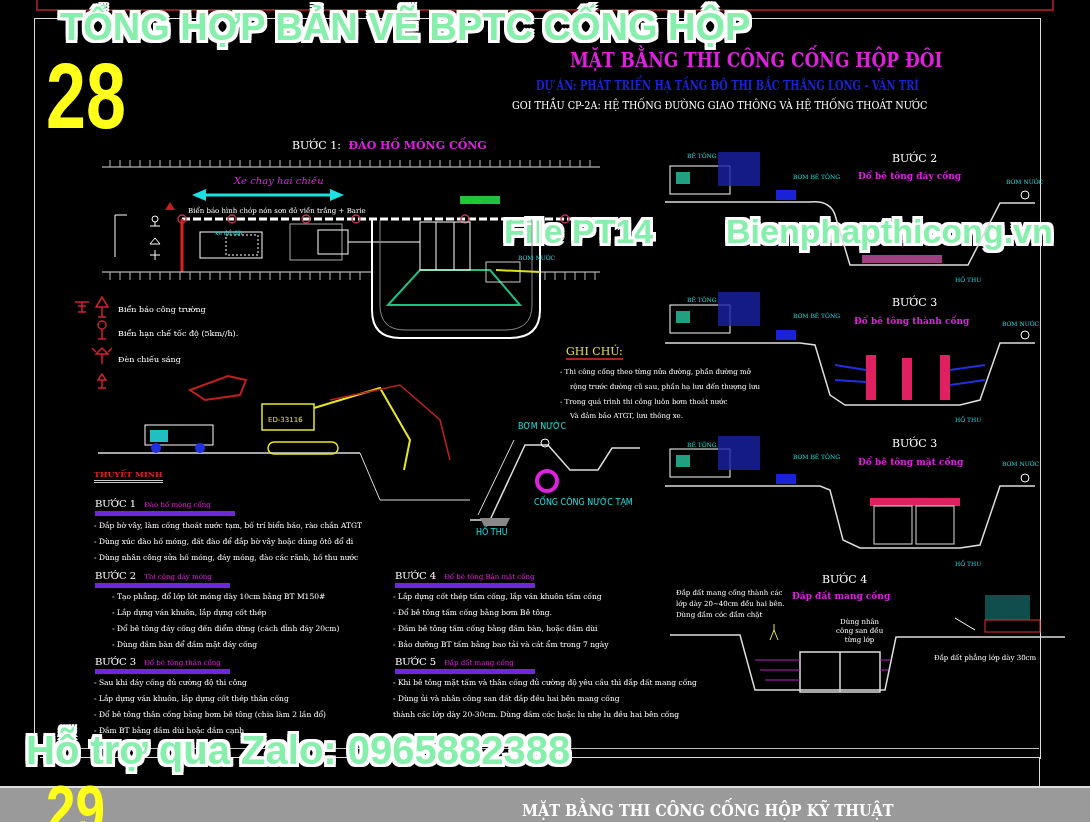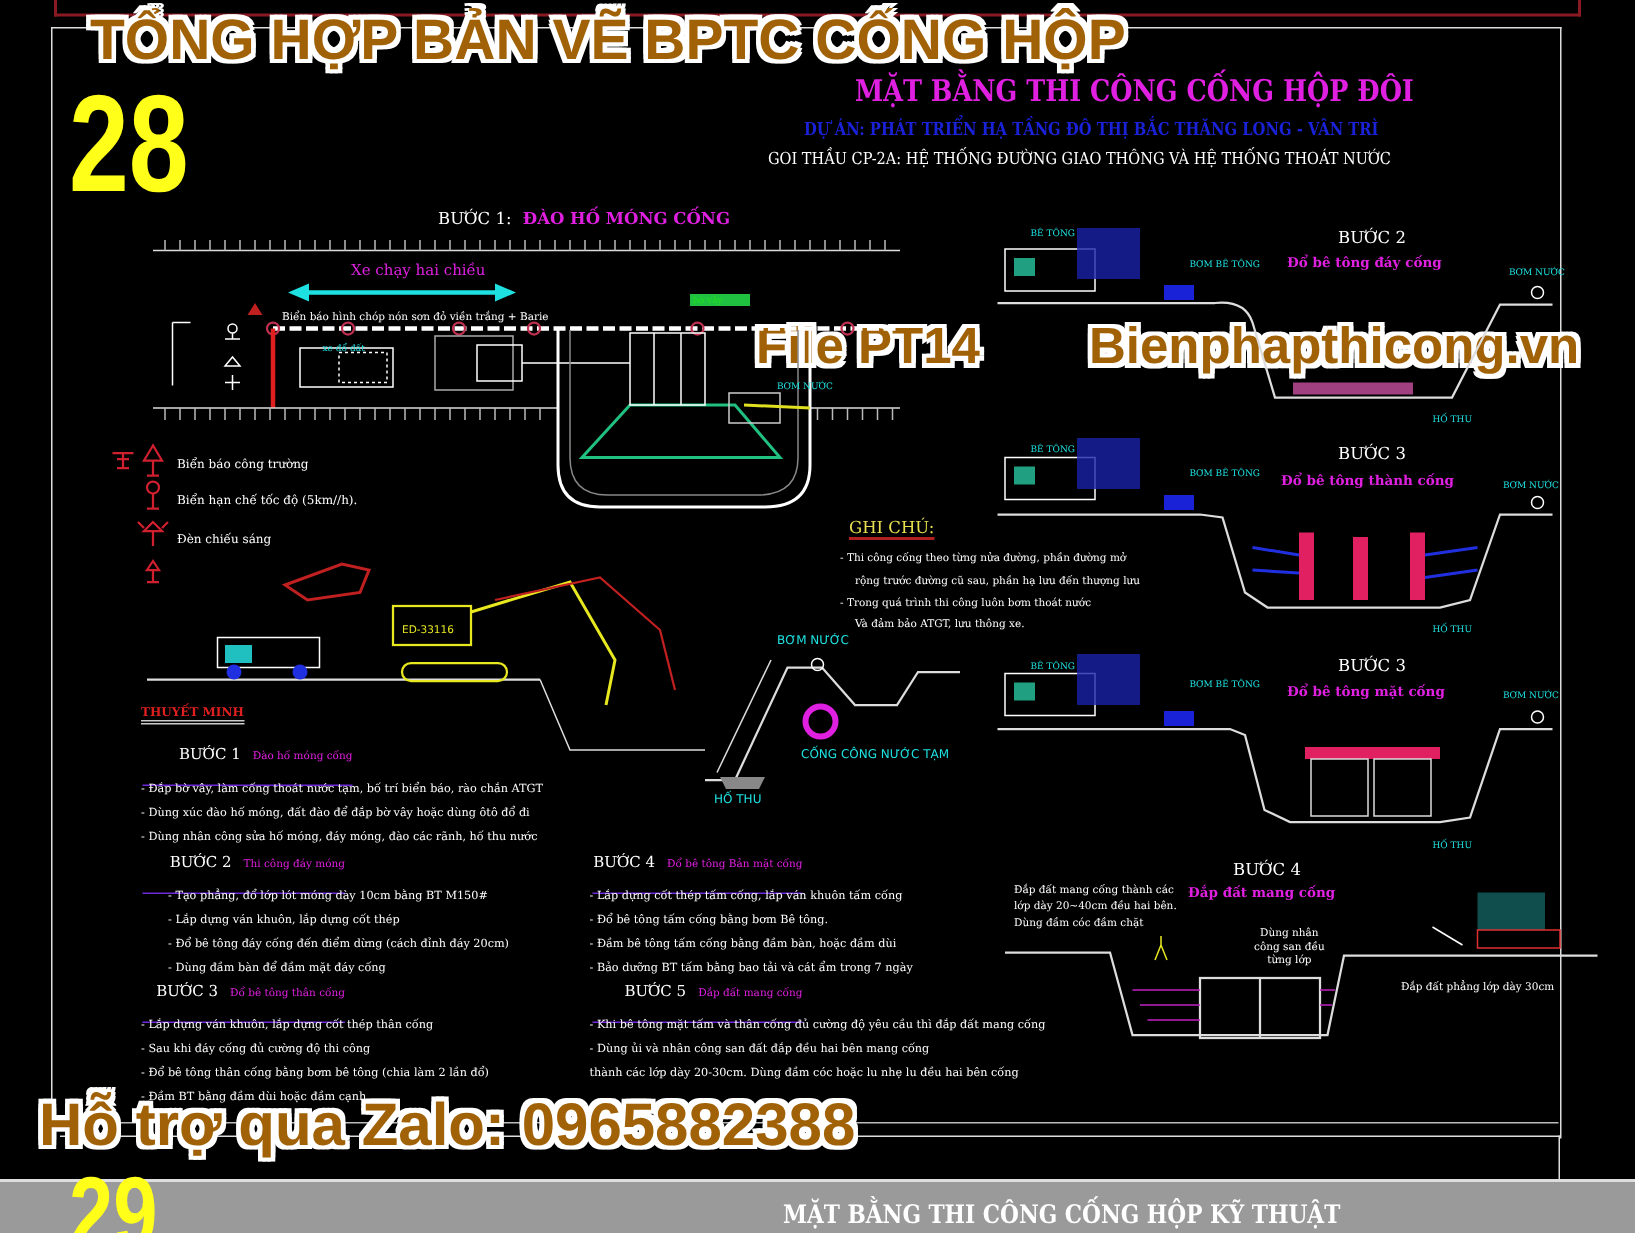--- a/index.html
+++ b/index.html
@@ -12,7 +12,7 @@
   .frame-bottom-r{left:1039px;top:757px;width:1px;height:70px;background:#ddd;}
   .grey-band{left:0;top:788px;width:1090px;height:34px;background:#9a9a9a;}
   .grey-line{left:0;top:786px;width:1090px;height:2px;background:#ddd;}
-  .banner{font-family:"Liberation Sans",sans-serif;font-weight:bold;color:#a16207;
+  .banner{font-family:"Liberation Sans",sans-serif;font-weight:bold;color:#86efac;
     text-shadow:-3px -3px 0 #fff,3px -3px 0 #fff,-3px 3px 0 #fff,3px 3px 0 #fff,0 3px 0 #fff,0 -3px 0 #fff,3px 0 0 #fff,-3px 0 0 #fff;}
   .num{font-family:"Liberation Sans",sans-serif;font-weight:bold;color:#ffff1a;transform:scaleX(0.78);transform-origin:left top;}
   .magenta{color:#e020e0;}

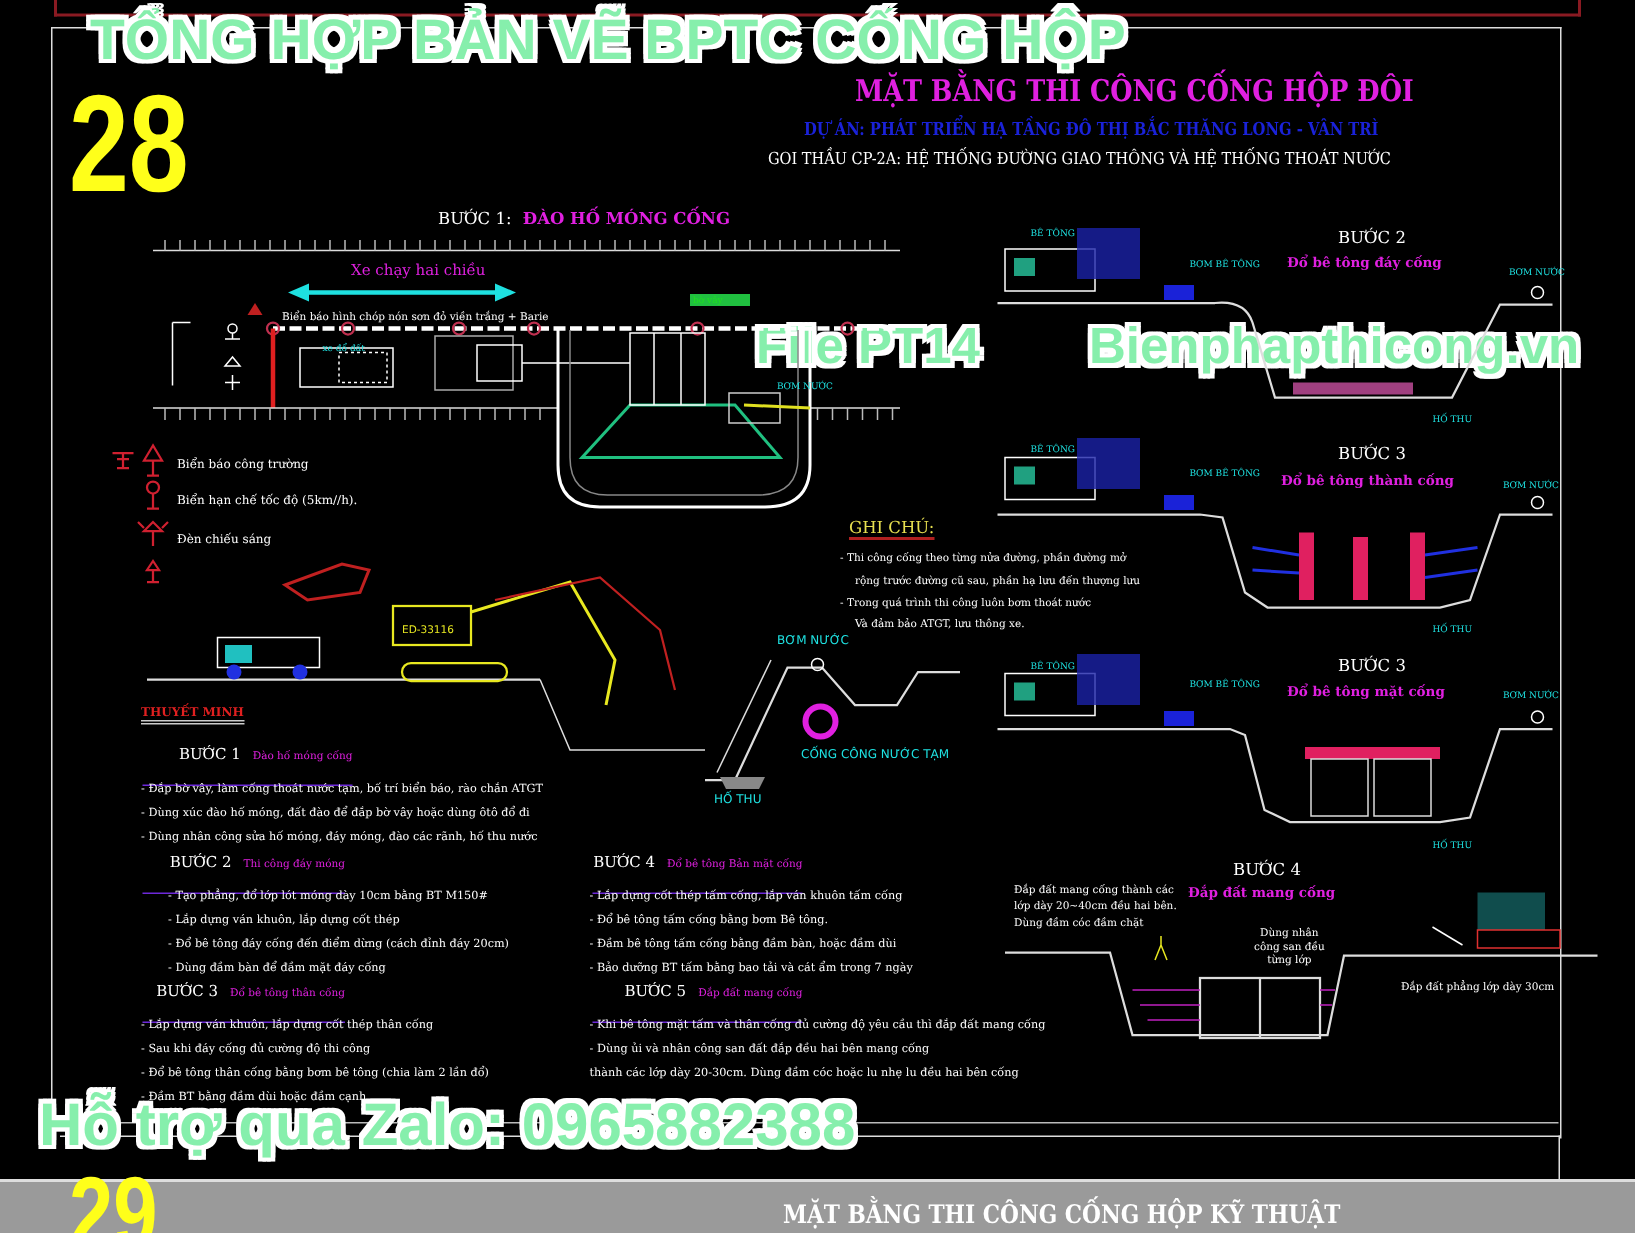--- a/index.html
+++ b/index.html
@@ -53,7 +53,7 @@
   <span>BƯỚC 1:</span>
   <span class="magenta" style="margin-left:4px;font-weight:bold;">ĐÀO HỐ MÓNG CỐNG</span>
 </div>
-<div class="abs magenta" style="left:234px;top:175px;font-size:10px;">Xe chạy hai chiều</div>
+<div class="abs magenta" style="left:234px;top:175px;font-size:10px;font-style:italic;">Xe chạy hai chiều</div>
 <div class="abs" style="left:188px;top:207px;font-size:7px;">Biển báo hình chóp nón sơn đỏ viền trắng + Barie</div>
 
 <svg width="1090" height="822" style="left:0;top:0;">

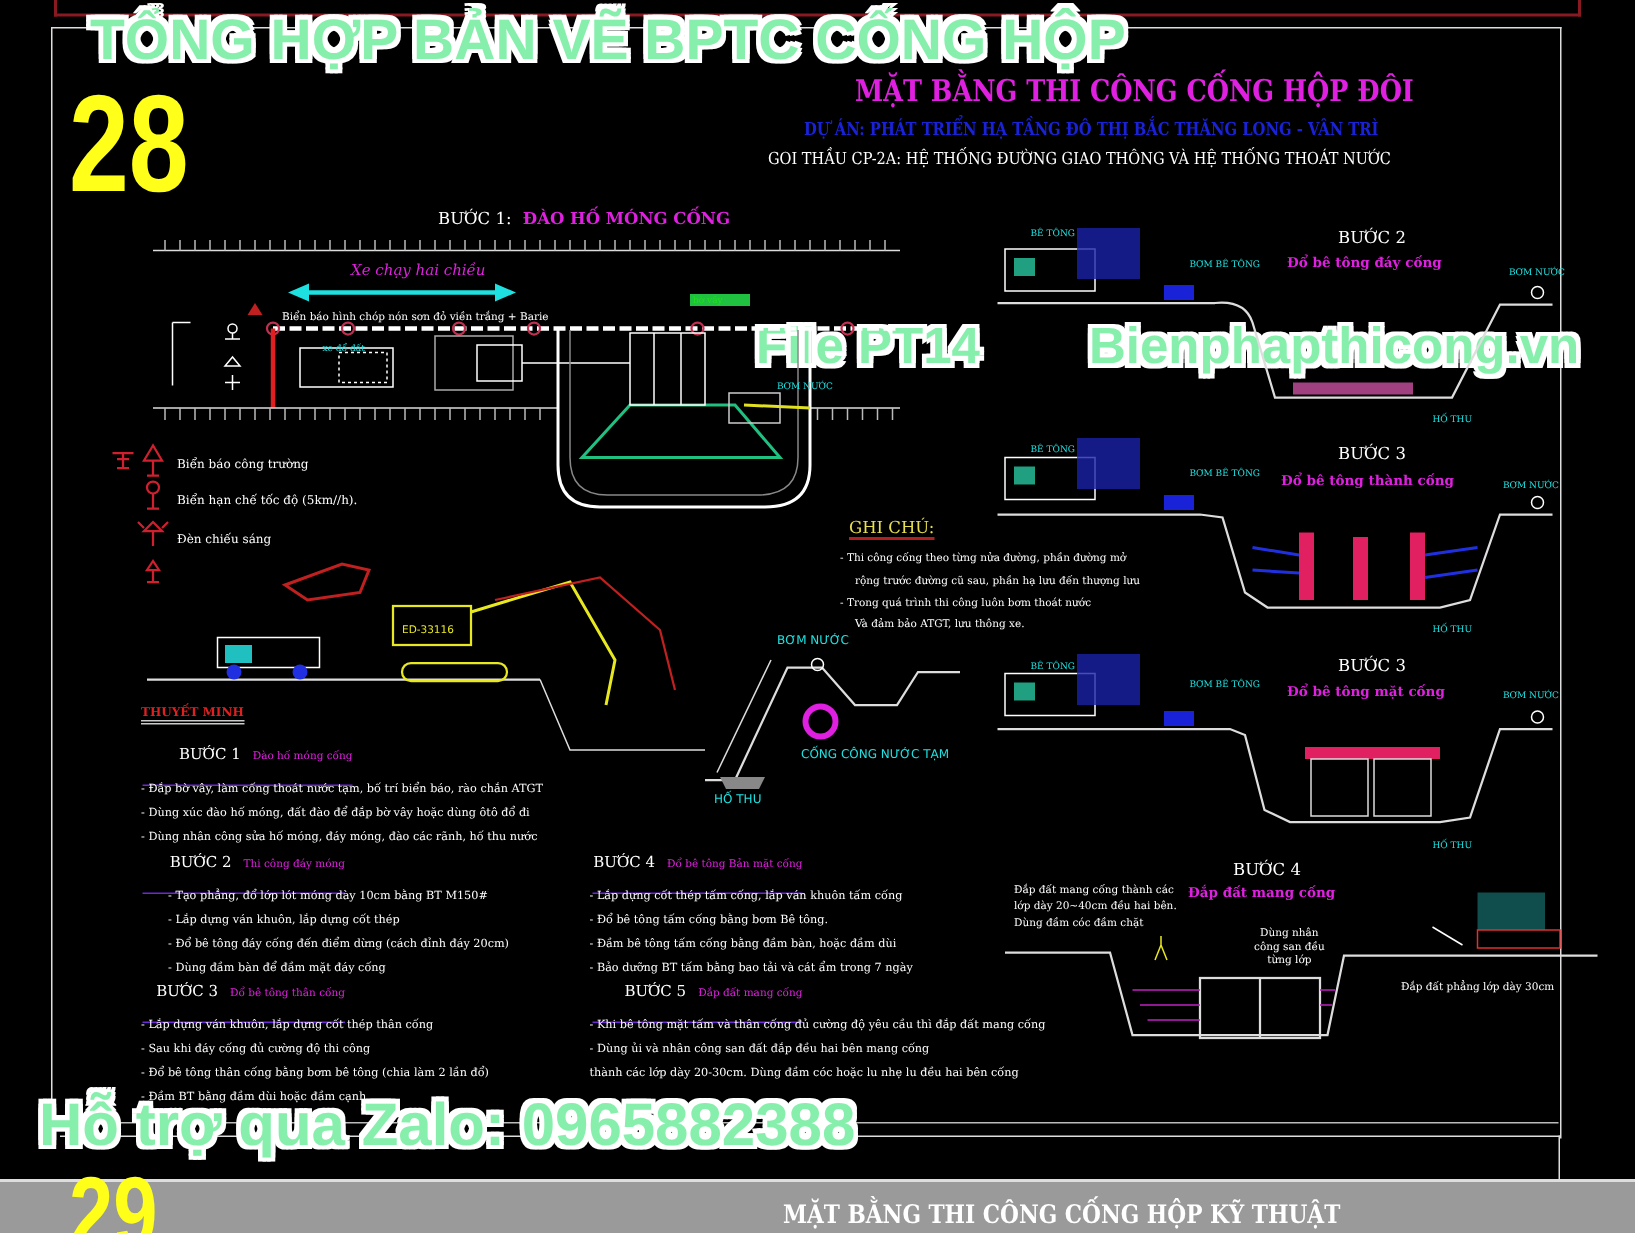--- a/index.html
+++ b/index.html
@@ -21,7 +21,7 @@
   .green{color:#20e020;}
   .small{font-size:8px;font-family:"DejaVu Serif",serif;}
   .tiny{font-size:6px;}
-  .step-h{font-size:10px;border-bottom:1px solid #6d28d9;padding-bottom:14px;text-align:right;}
+  .step-h{font-size:10px;border-bottom:5px solid #6d28d9;padding-bottom:2px;}
   .step-h span.sub{color:#e020e0;font-size:7px;margin-left:8px;}
   .line-item{font-size:7.5px;line-height:16px;white-space:nowrap;}
   svg{position:absolute;}

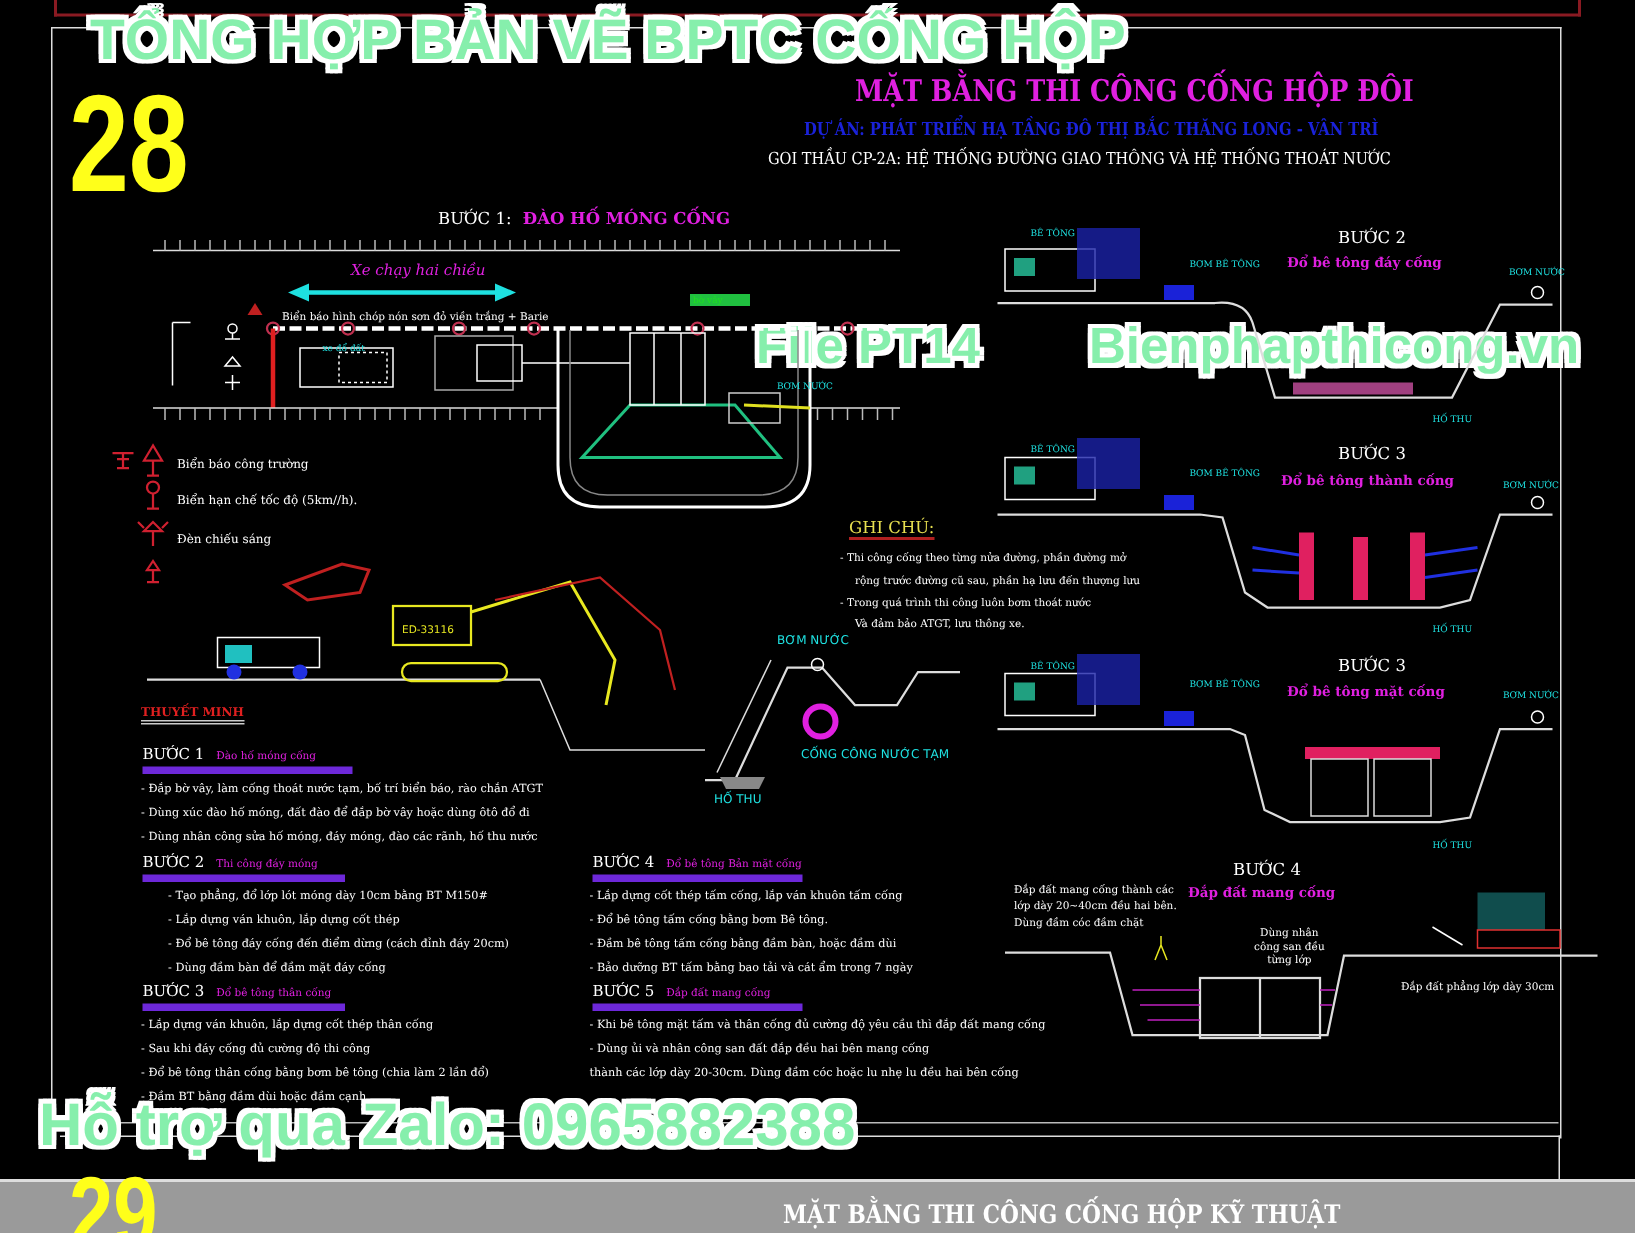--- a/index.html
+++ b/index.html
@@ -242,8 +242,8 @@
   <div class="step-h"><span>BƯỚC 3</span><span class="sub">Đổ bê tông thân cống</span></div>
 </div>
 <div class="abs" style="left:94px;top:675px;">
+  <div class="line-item">- Sau khi đáy cống đủ cường độ thi công</div>
   <div class="line-item">- Lắp dựng ván khuôn, lắp dựng cốt thép thân cống</div>
-  <div class="line-item">- Sau khi đáy cống đủ cường độ thi công</div>
   <div class="line-item">- Đổ bê tông thân cống bằng bơm bê tông (chia làm 2 lần đổ)</div>
   <div class="line-item">- Đầm BT bằng đầm dùi hoặc đầm cạnh</div>
 </div>

